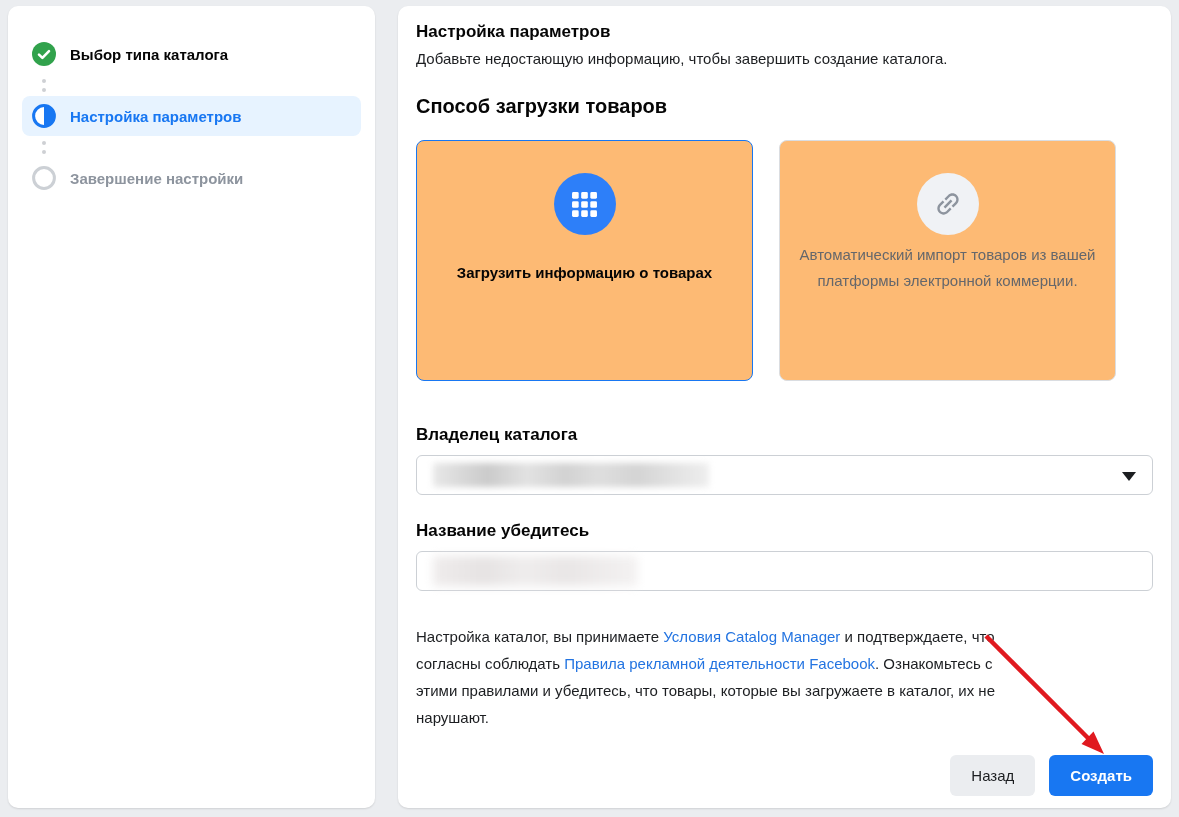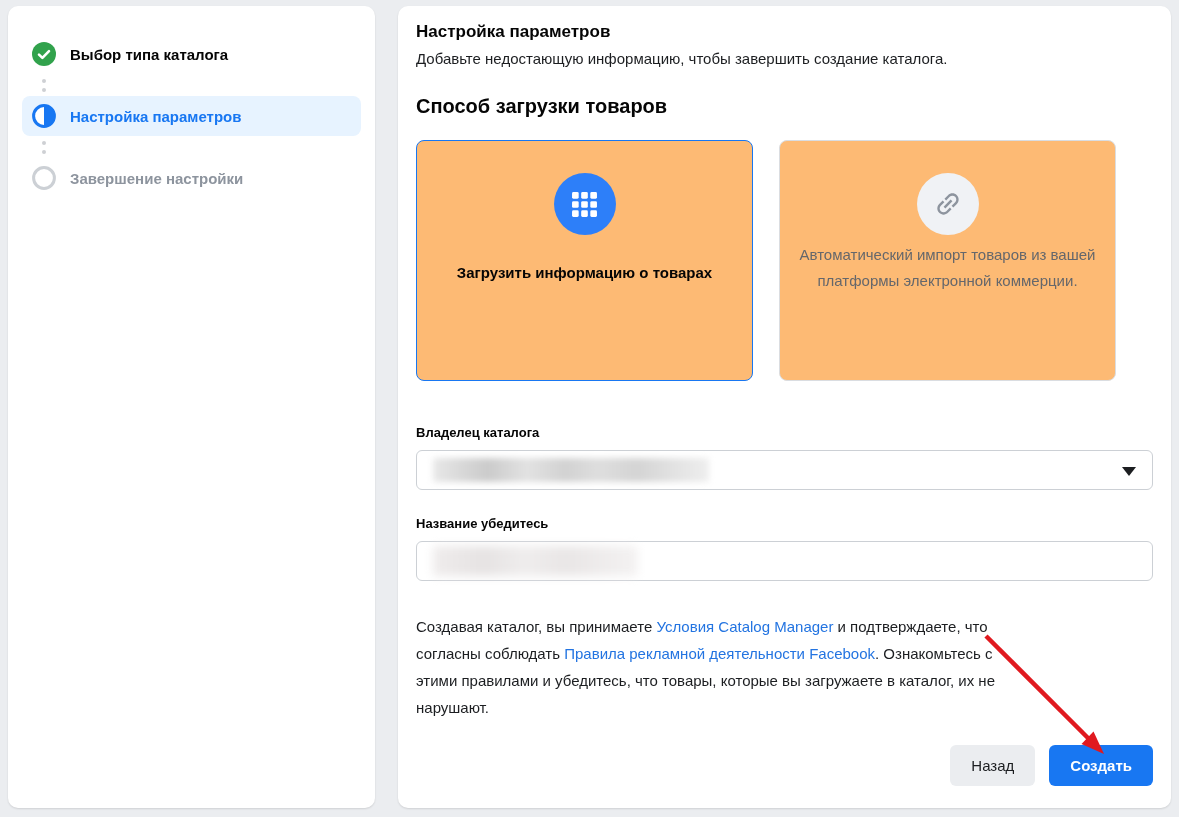--- a/index.html
+++ b/index.html
@@ -55,7 +55,7 @@
   .card-title.left { text-align: left; }
   .card-desc { font-size: 15px; color: #65676b; margin-top: 7px; line-height: 26px; }
   
-  .field-label { font-size: 13px; font-weight: 700; color: #050505; }
+  .field-label { font-size: 17px; font-weight: 700; color: #050505; }
   .owner-label { margin-top: 44px; }
   .name-label { margin-top: 26px; }
   .select-box, .input-box {

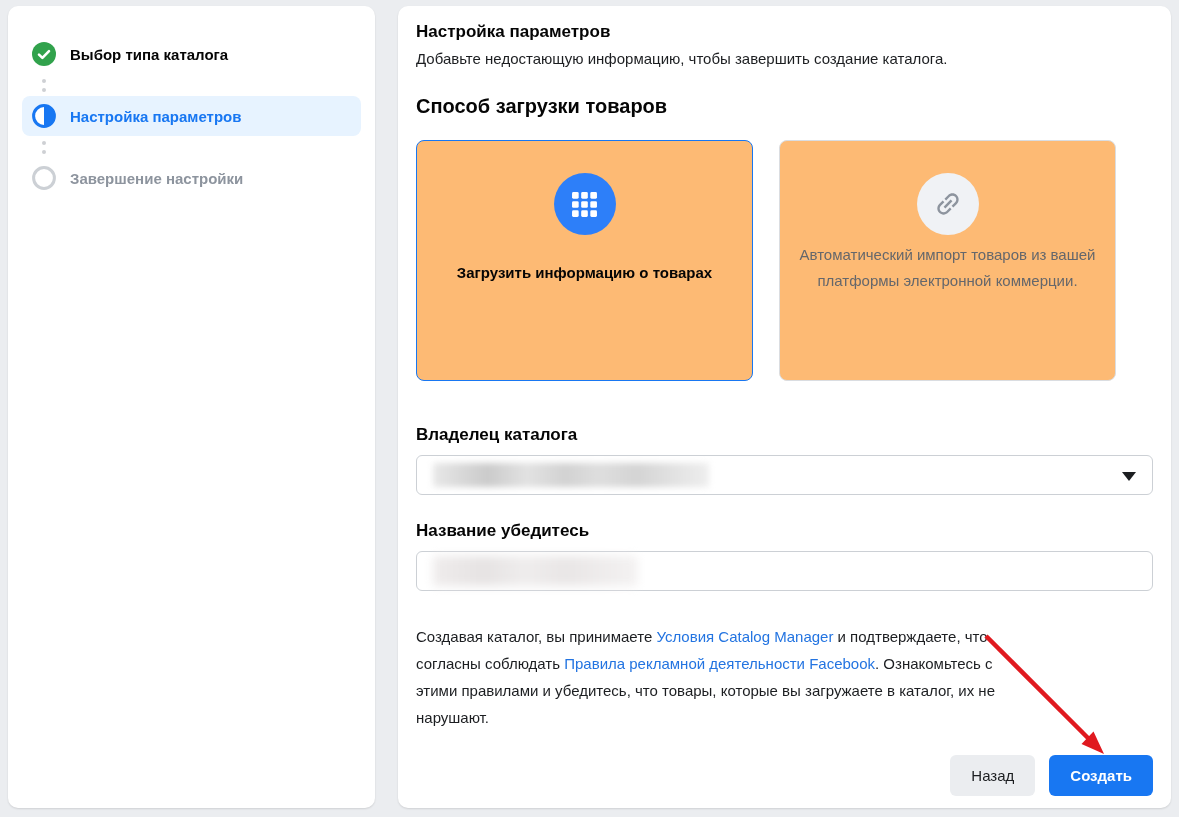--- a/index.html
+++ b/index.html
@@ -192,7 +192,7 @@
     <div class="redacted name"></div>
   </div>
 
-  <div class="terms"><span>Создавая каталог, вы принимаете </span><a>Условия Catalog Manager</a><span> и подтверждаете, что согласны соблюдать </span><a>Правила рекламной деятельности Facebook</a><span>. Ознакомьтесь с этими правилами и убедитесь, что товары, которые вы загружаете в каталог, их не нарушают.</span></div>
+  <div class="terms"><span>Настройка каталог, вы принимаете </span><a>Условия Catalog Manager</a><span> и подтверждаете, что согласны соблюдать </span><a>Правила рекламной деятельности Facebook</a><span>. Ознакомьтесь с этими правилами и убедитесь, что товары, которые вы загружаете в каталог, их не нарушают.</span></div>
 
   <div class="footer">
     <button class="btn secondary">Назад</button>

